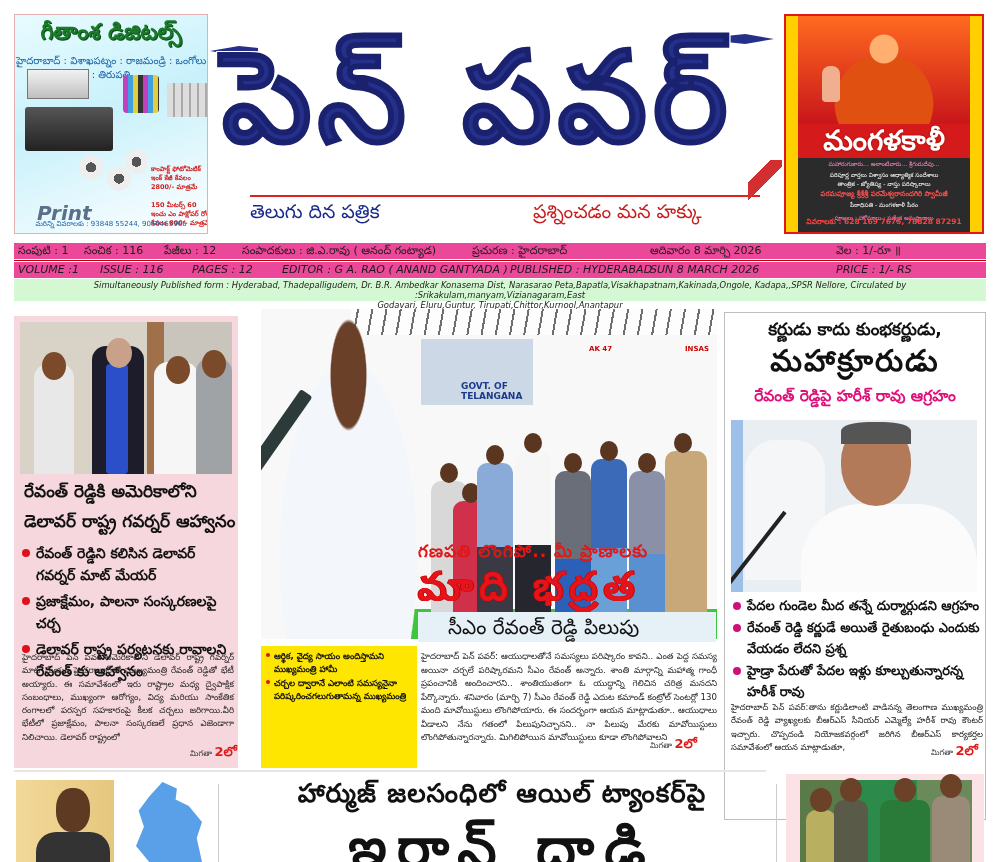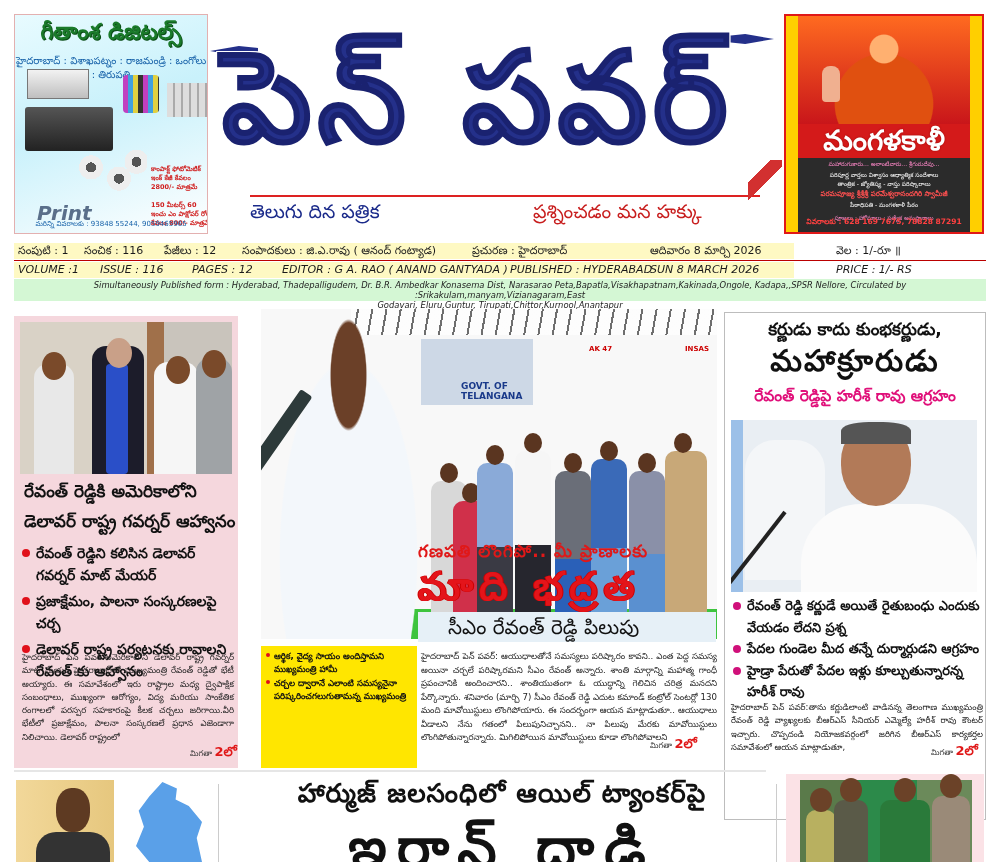--- a/index.html
+++ b/index.html
@@ -57,7 +57,7 @@
   .ad-right .phone { position: absolute; left: 0; right: 0; bottom: 4px; text-align: center; font-size: 7.5px; color: #ff4040; font-weight: bold; }
 
   
-  .strip { left: 14px; width: 780px; background: #fef9c3; font-size: 11px; white-space: nowrap; }
+  .strip { left: 14px; width: 972px; background: #ec4899; font-size: 11px; white-space: nowrap; }
   .strip span { position: absolute; top: 0; }
   .strip-te { top: 243px; height: 16px; line-height: 16px; }
   .strip-en { top: 262px; height: 16px; line-height: 16px; font-style: italic; }

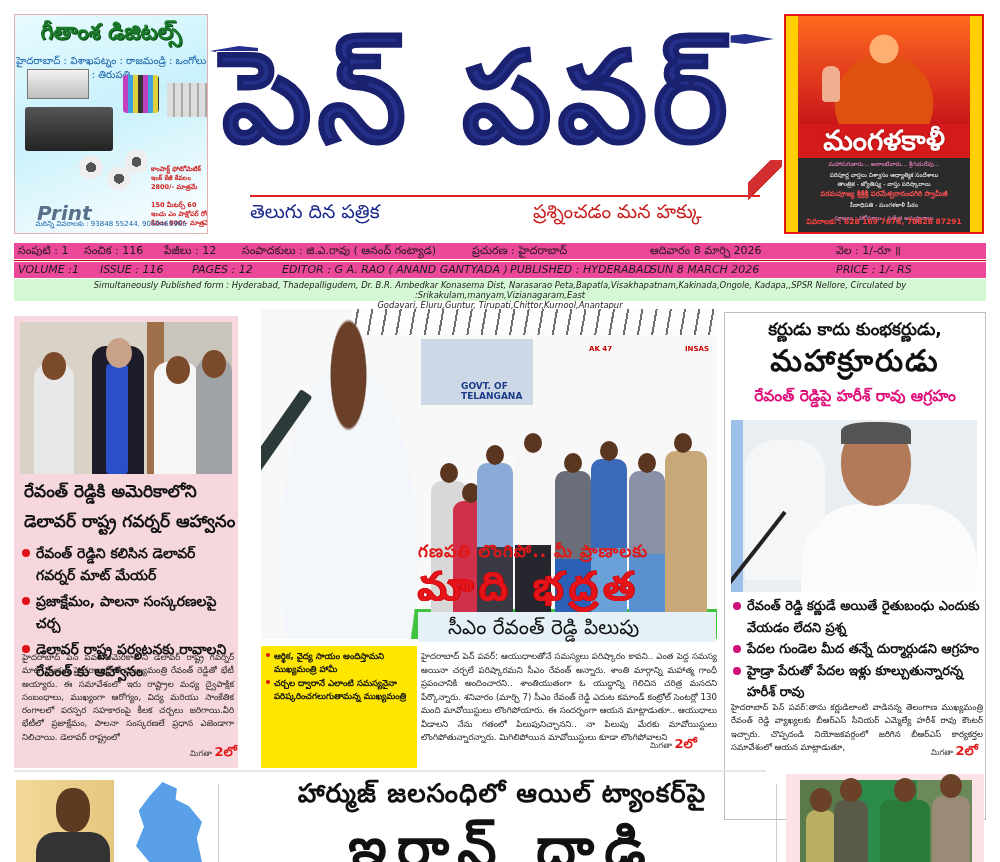--- a/index.html
+++ b/index.html
@@ -281,8 +281,8 @@
     <div class="rp-mic"></div>
   </div>
   <div class="right-bullets" style="--dot:#d0107a">
+    <div class="bullet">పేదల గుండెల మీద తన్నే దుర్మార్గుడని ఆగ్రహం</div>
     <div class="bullet">రేవంత్ రెడ్డి కర్ణుడే అయితే రైతుబంధు ఎందుకు వేయడం లేదని ప్రశ్న</div>
-    <div class="bullet">పేదల గుండెల మీద తన్నే దుర్మార్గుడని ఆగ్రహం</div>
     <div class="bullet">హైడ్రా పేరుతో పేదల ఇళ్లు కూల్చుతున్నారన్న హరీశ్ రావు</div>
   </div>
   <div class="right-body">హైదరాబాద్   పెన్ పవర్:తాను కర్ణుడిలాంటి వాడినన్న తెలంగాణ ముఖ్యమంత్రి రేవంత్ రెడ్డి వ్యాఖ్యలకు బీఆర్ఎస్ సీనియర్ ఎమ్మెల్యే హరీశ్ రావు కౌంటర్ ఇచ్చారు. చొప్పదండి నియోజకవర్గంలో జరిగిన బీఆర్ఎస్ కార్యకర్తల సమావేశంలో ఆయన మాట్లాడుతూ,</div>

